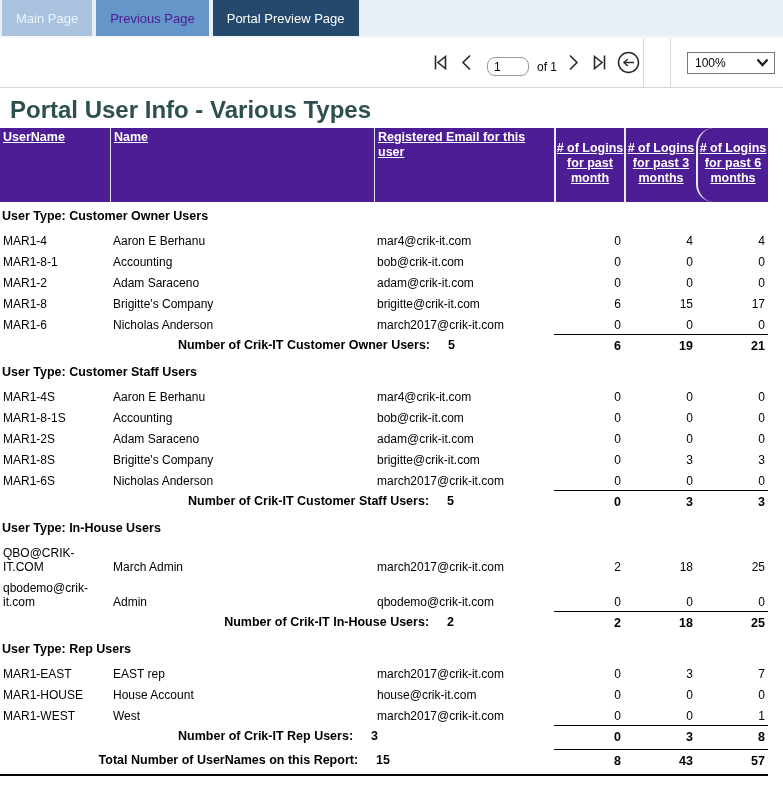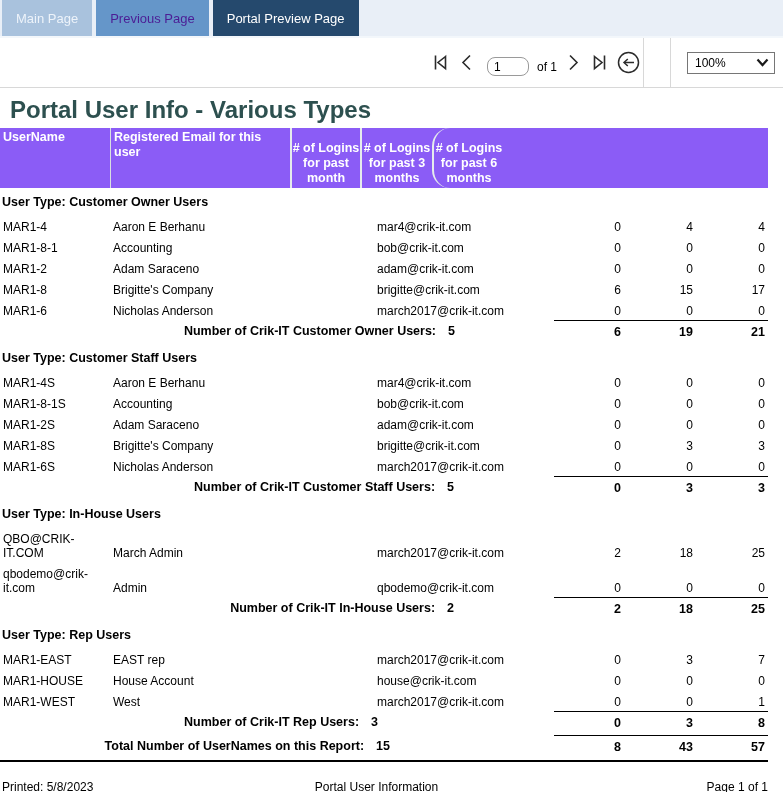--- a/index.html
+++ b/index.html
@@ -38,8 +38,8 @@
 
   
   .report { width: 768px; }
-  .thead { display: flex; background: #8b5cf6; color: #fff; height: 60px;
-    font-size: 12.5px; font-weight: bold; line-height: 15px; }
+  .thead { display: flex; background: #4c1d95; color: #fff; height: 74px;
+    font-size: 12.5px; font-weight: bold; line-height: 15px; text-decoration: underline; }
   .c-user  { width: 110px; padding: 2px 2px 0 3px; }
   .c-name  { width: 264px; padding: 2px 2px 0 3px; }
   .c-email { width: 180px; padding: 2px 2px 0 3px; }

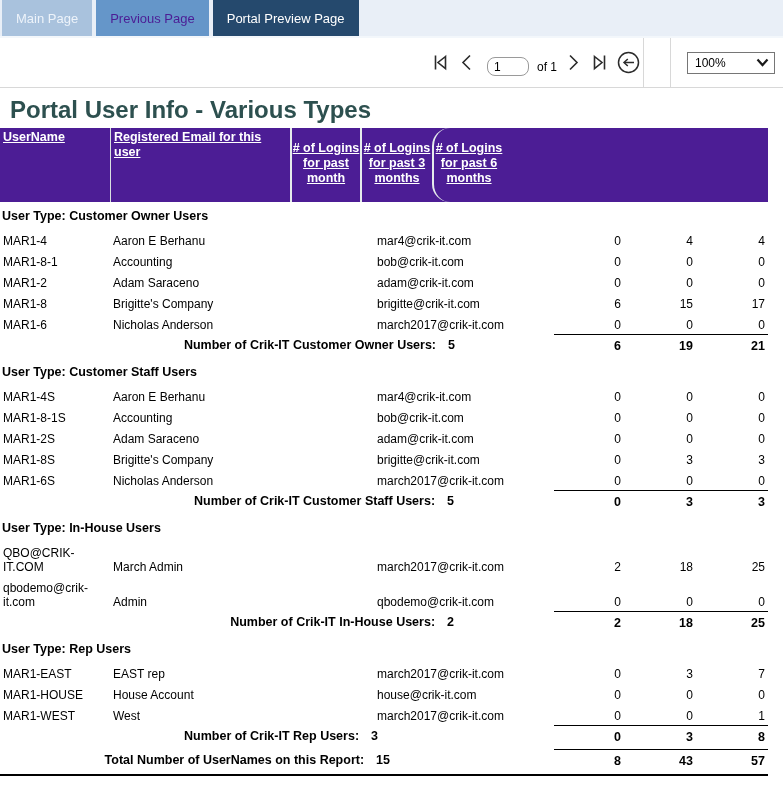--- a/index.html
+++ b/index.html
@@ -141,6 +141,7 @@
 
   <div class="thead">
     <div class="c-user">UserName</div>
+    <div class="c-name">Name</div>
     <div class="c-email">Registered Email for this user</div>
     <div class="c-n1"># of Logins for past month</div>
     <div class="c-n2"># of Logins for past 3 months</div>

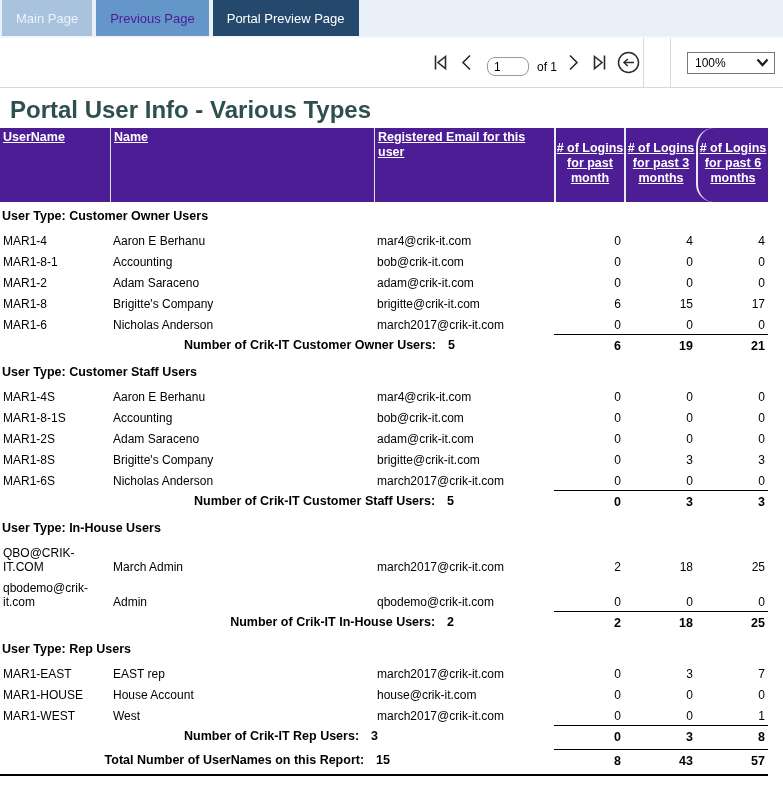--- a/index.html
+++ b/index.html
@@ -59,7 +59,7 @@
     line-height: 14px; }
 
   .sum-row { display: flex; align-items: flex-start; margin-top: 2px; }
-  .sum-left { width: 554px; display: flex; justify-content: flex-end; gap: 12px;
+  .sum-left { width: 554px; display: flex; justify-content: flex-end; gap: 18px;
     font-weight: bold; font-size: 12.5px; line-height: 14px; padding-top: 4px; }
   .sum-totals { display: flex; width: 214px; border-top: 1px solid #000;
     font-weight: bold; font-size: 12.5px; line-height: 14px; padding-top: 4px; }

